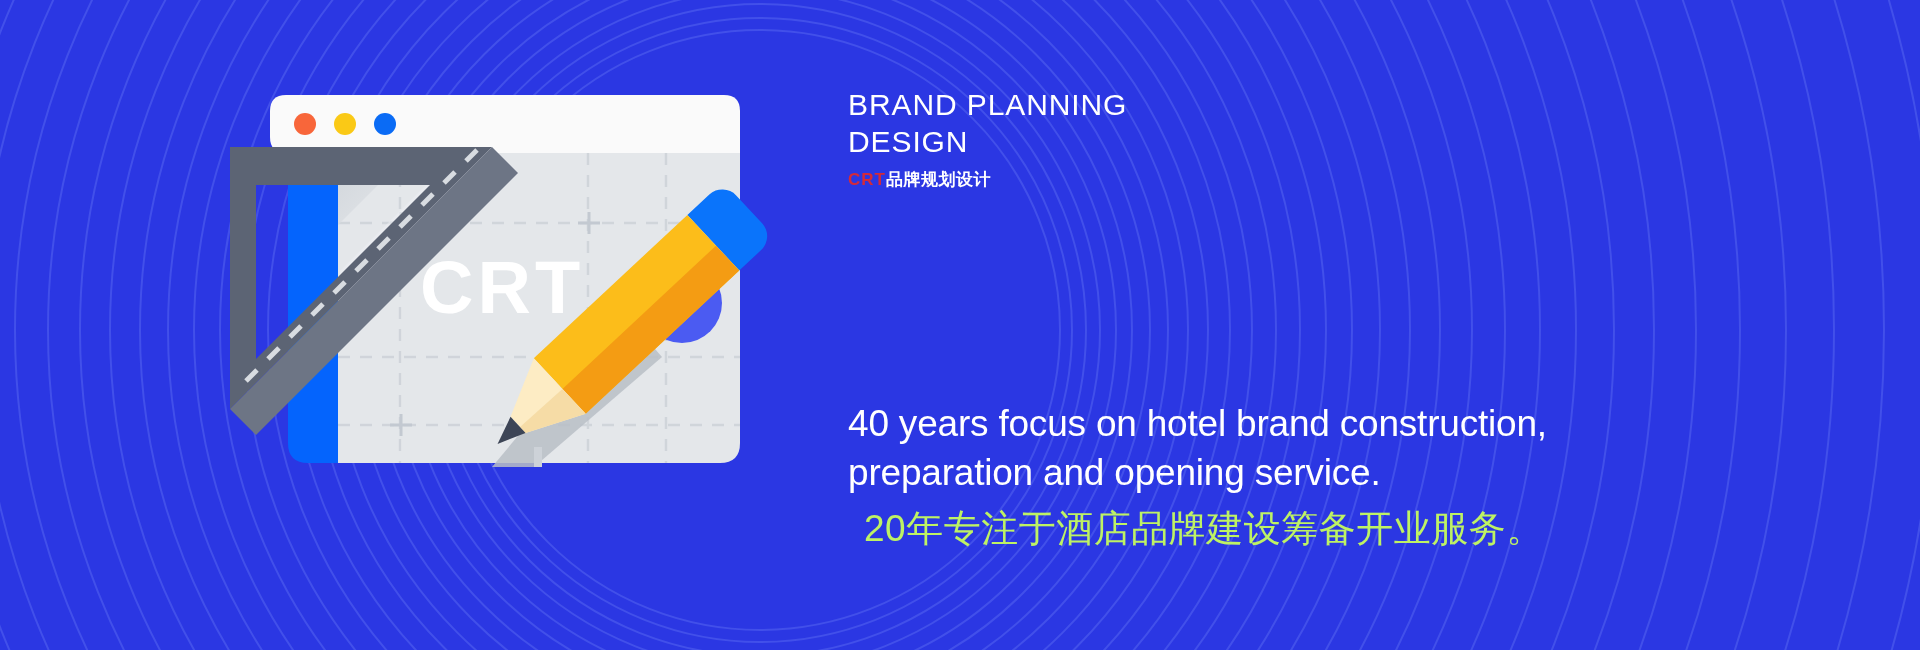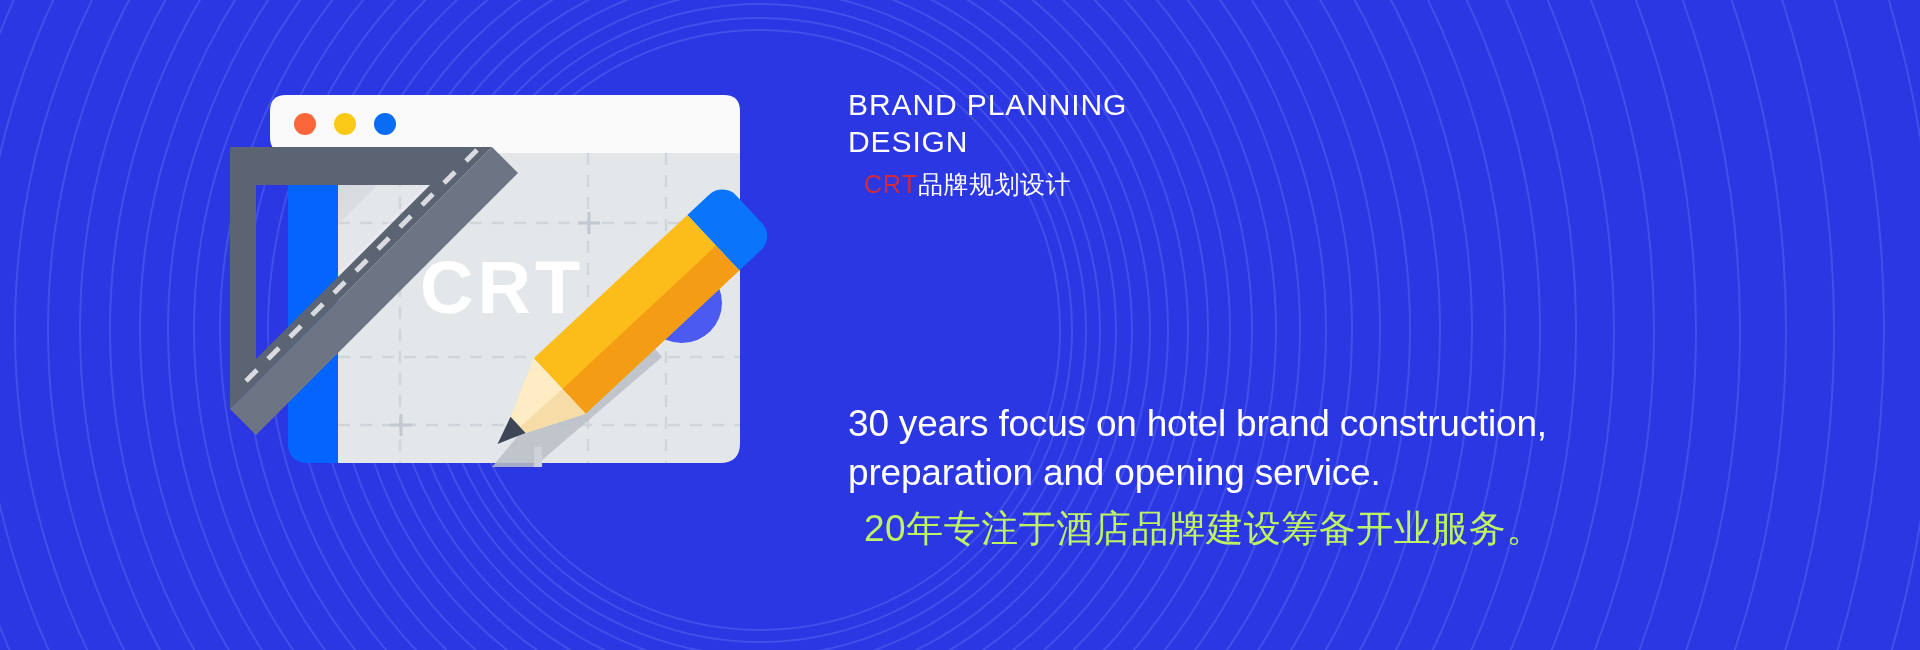--- a/index.html
+++ b/index.html
@@ -57,9 +57,9 @@
   .eyebrow-cn {
     position: absolute;
     top: 168px;
-    left: 16px;
-    font-size: 25px;
-    font-weight: 400;
+    left: 0;
+    font-size: 17px;
+    font-weight: 700;
     color: #ffffff;
     letter-spacing: 0.5px;
     white-space: nowrap;

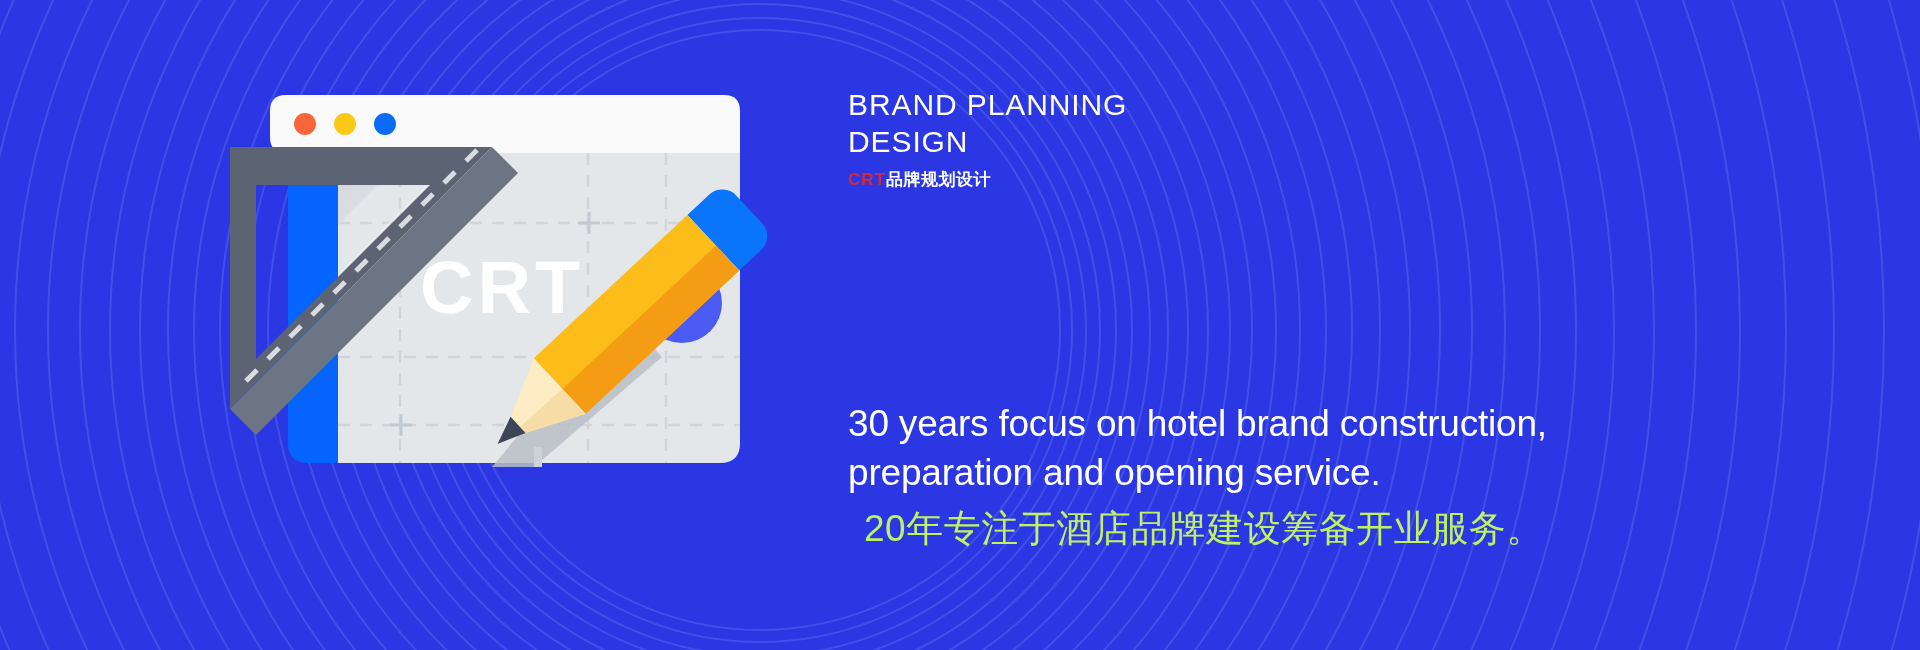--- a/index.html
+++ b/index.html
@@ -252,7 +252,7 @@
       <span class="crt-mark">CRT</span><span>品牌规划设计</span>
     </div>
 
-    <div class="headline-en">30 years focus on hotel brand construction,
+    <div class="headline-en">40 years focus on hotel brand construction,
 preparation and opening service.</div>
 
     <div class="headline-cn">20年专注于酒店品牌建设筹备开业服务。</div>

